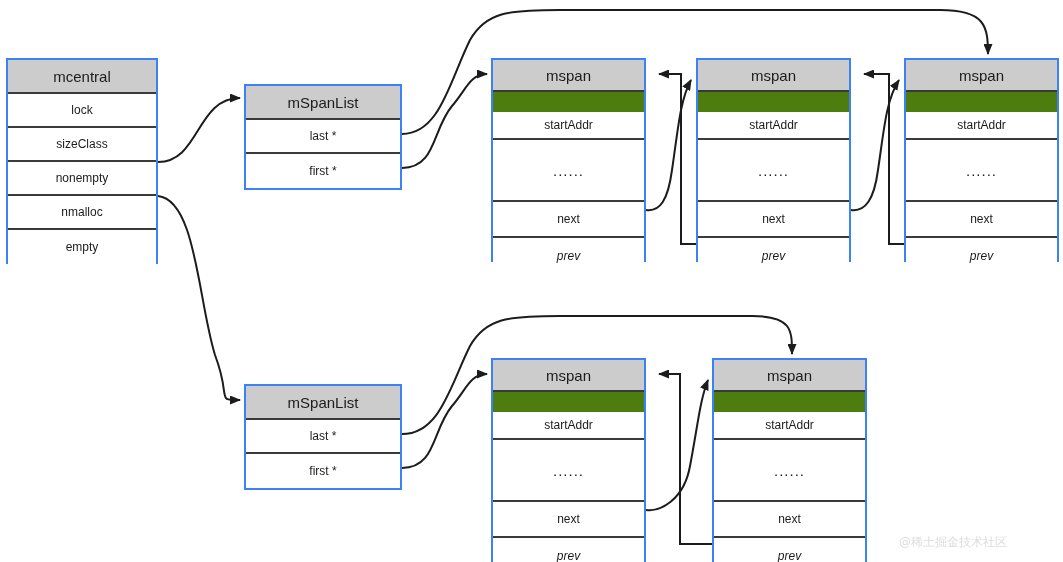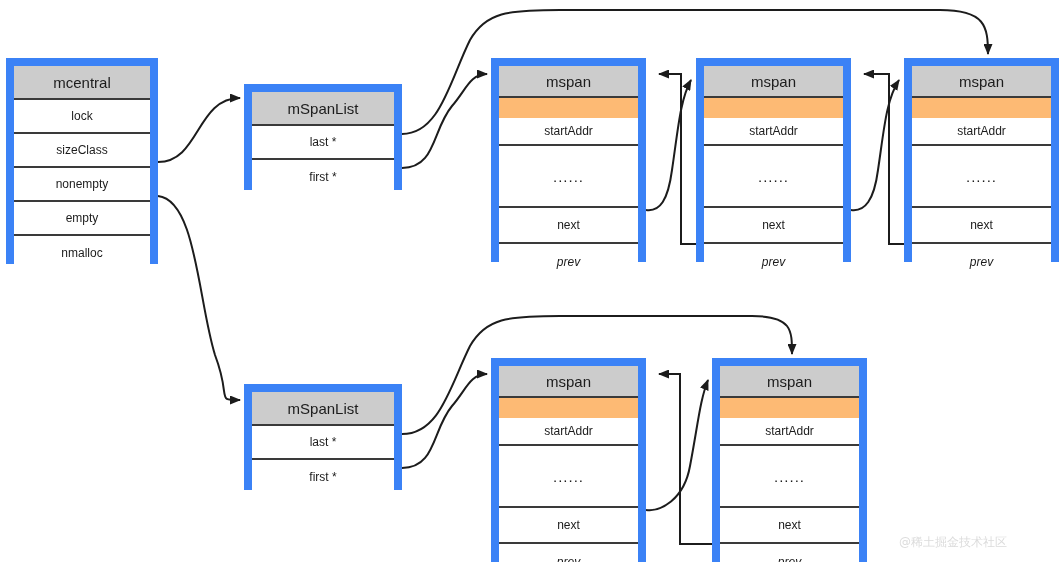--- a/index.html
+++ b/index.html
@@ -16,8 +16,8 @@
   .struct{
     position:absolute;
     box-sizing:border-box;
-    border:8px solid #3b82f6;
-    background:#fdba74;
+    border:2px solid #3b82f6;
+    background:#4d7c0f;
   }
   .row{
     box-sizing:border-box;

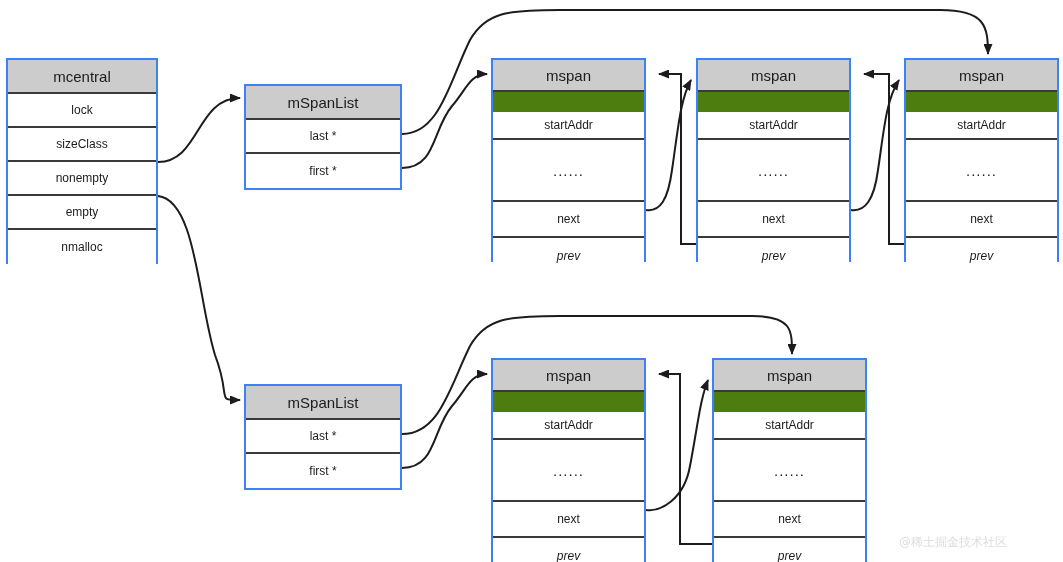--- a/index.html
+++ b/index.html
@@ -108,8 +108,8 @@
     <div class="row">lock</div>
     <div class="row">sizeClass</div>
     <div class="row">nonempty</div>
+    <div class="row">nmalloc</div>
     <div class="row">empty</div>
-    <div class="row">nmalloc</div>
   </div>
 
   <div class="struct spanlist" id="spanlist-nonempty">

